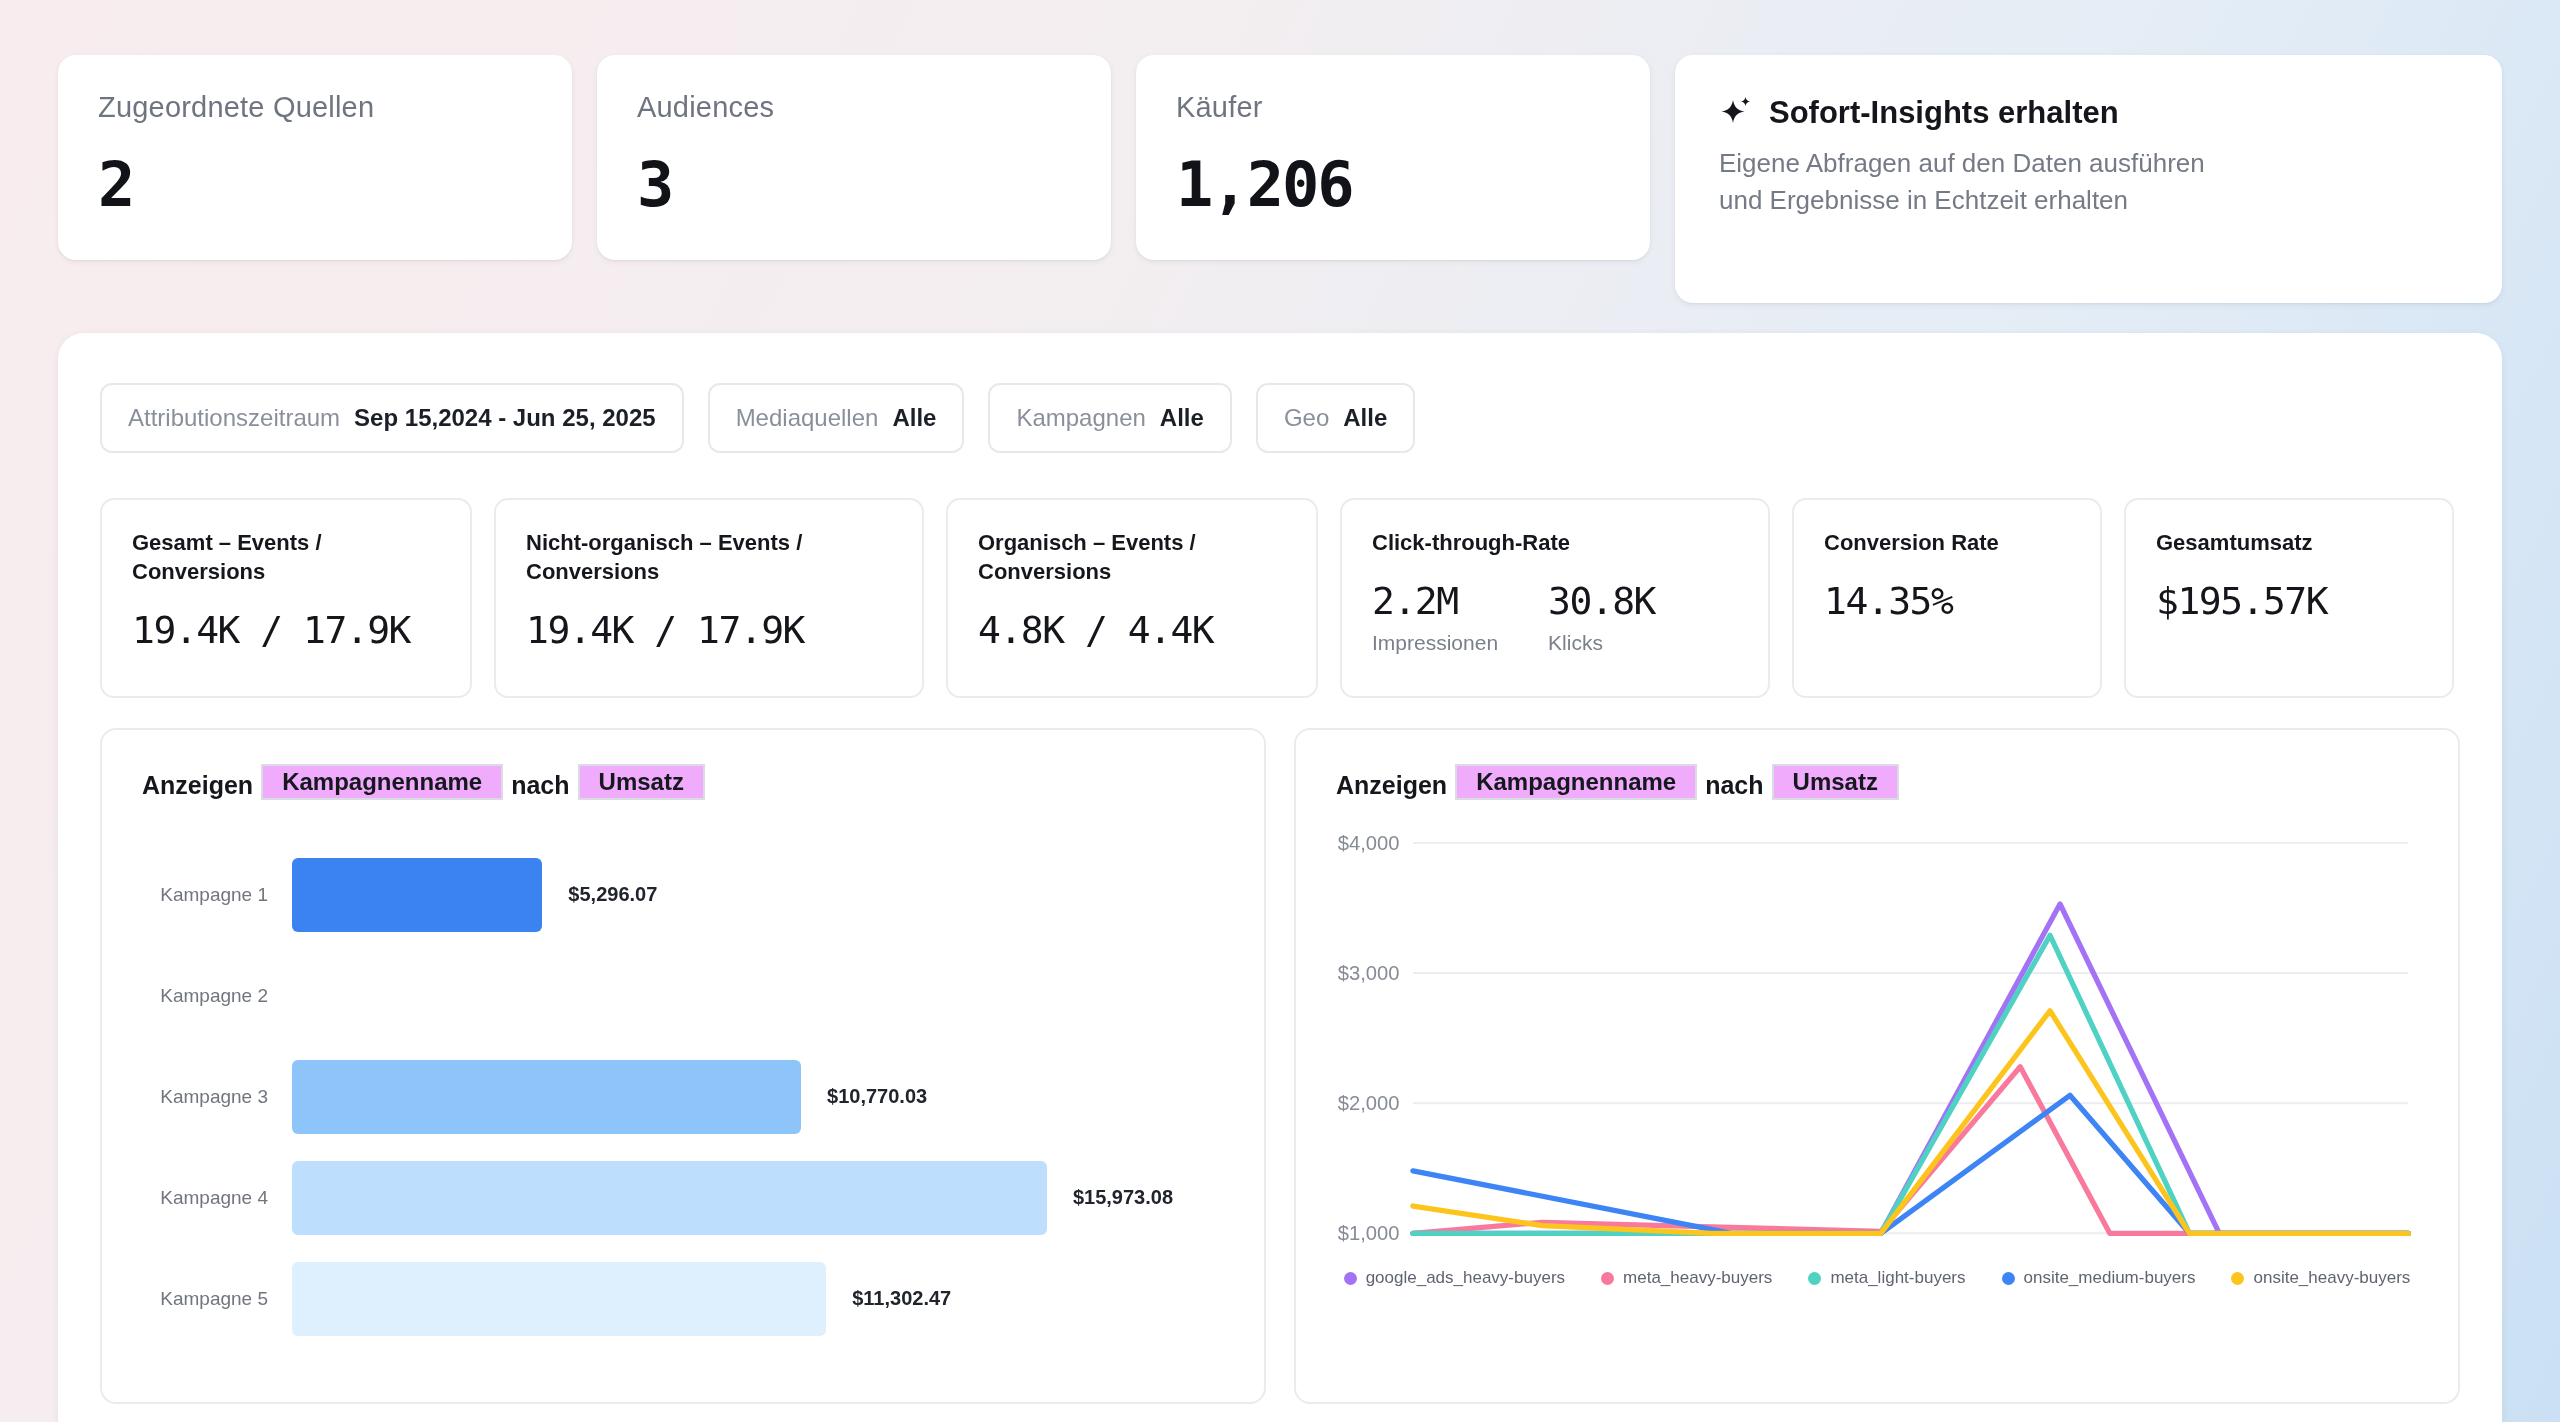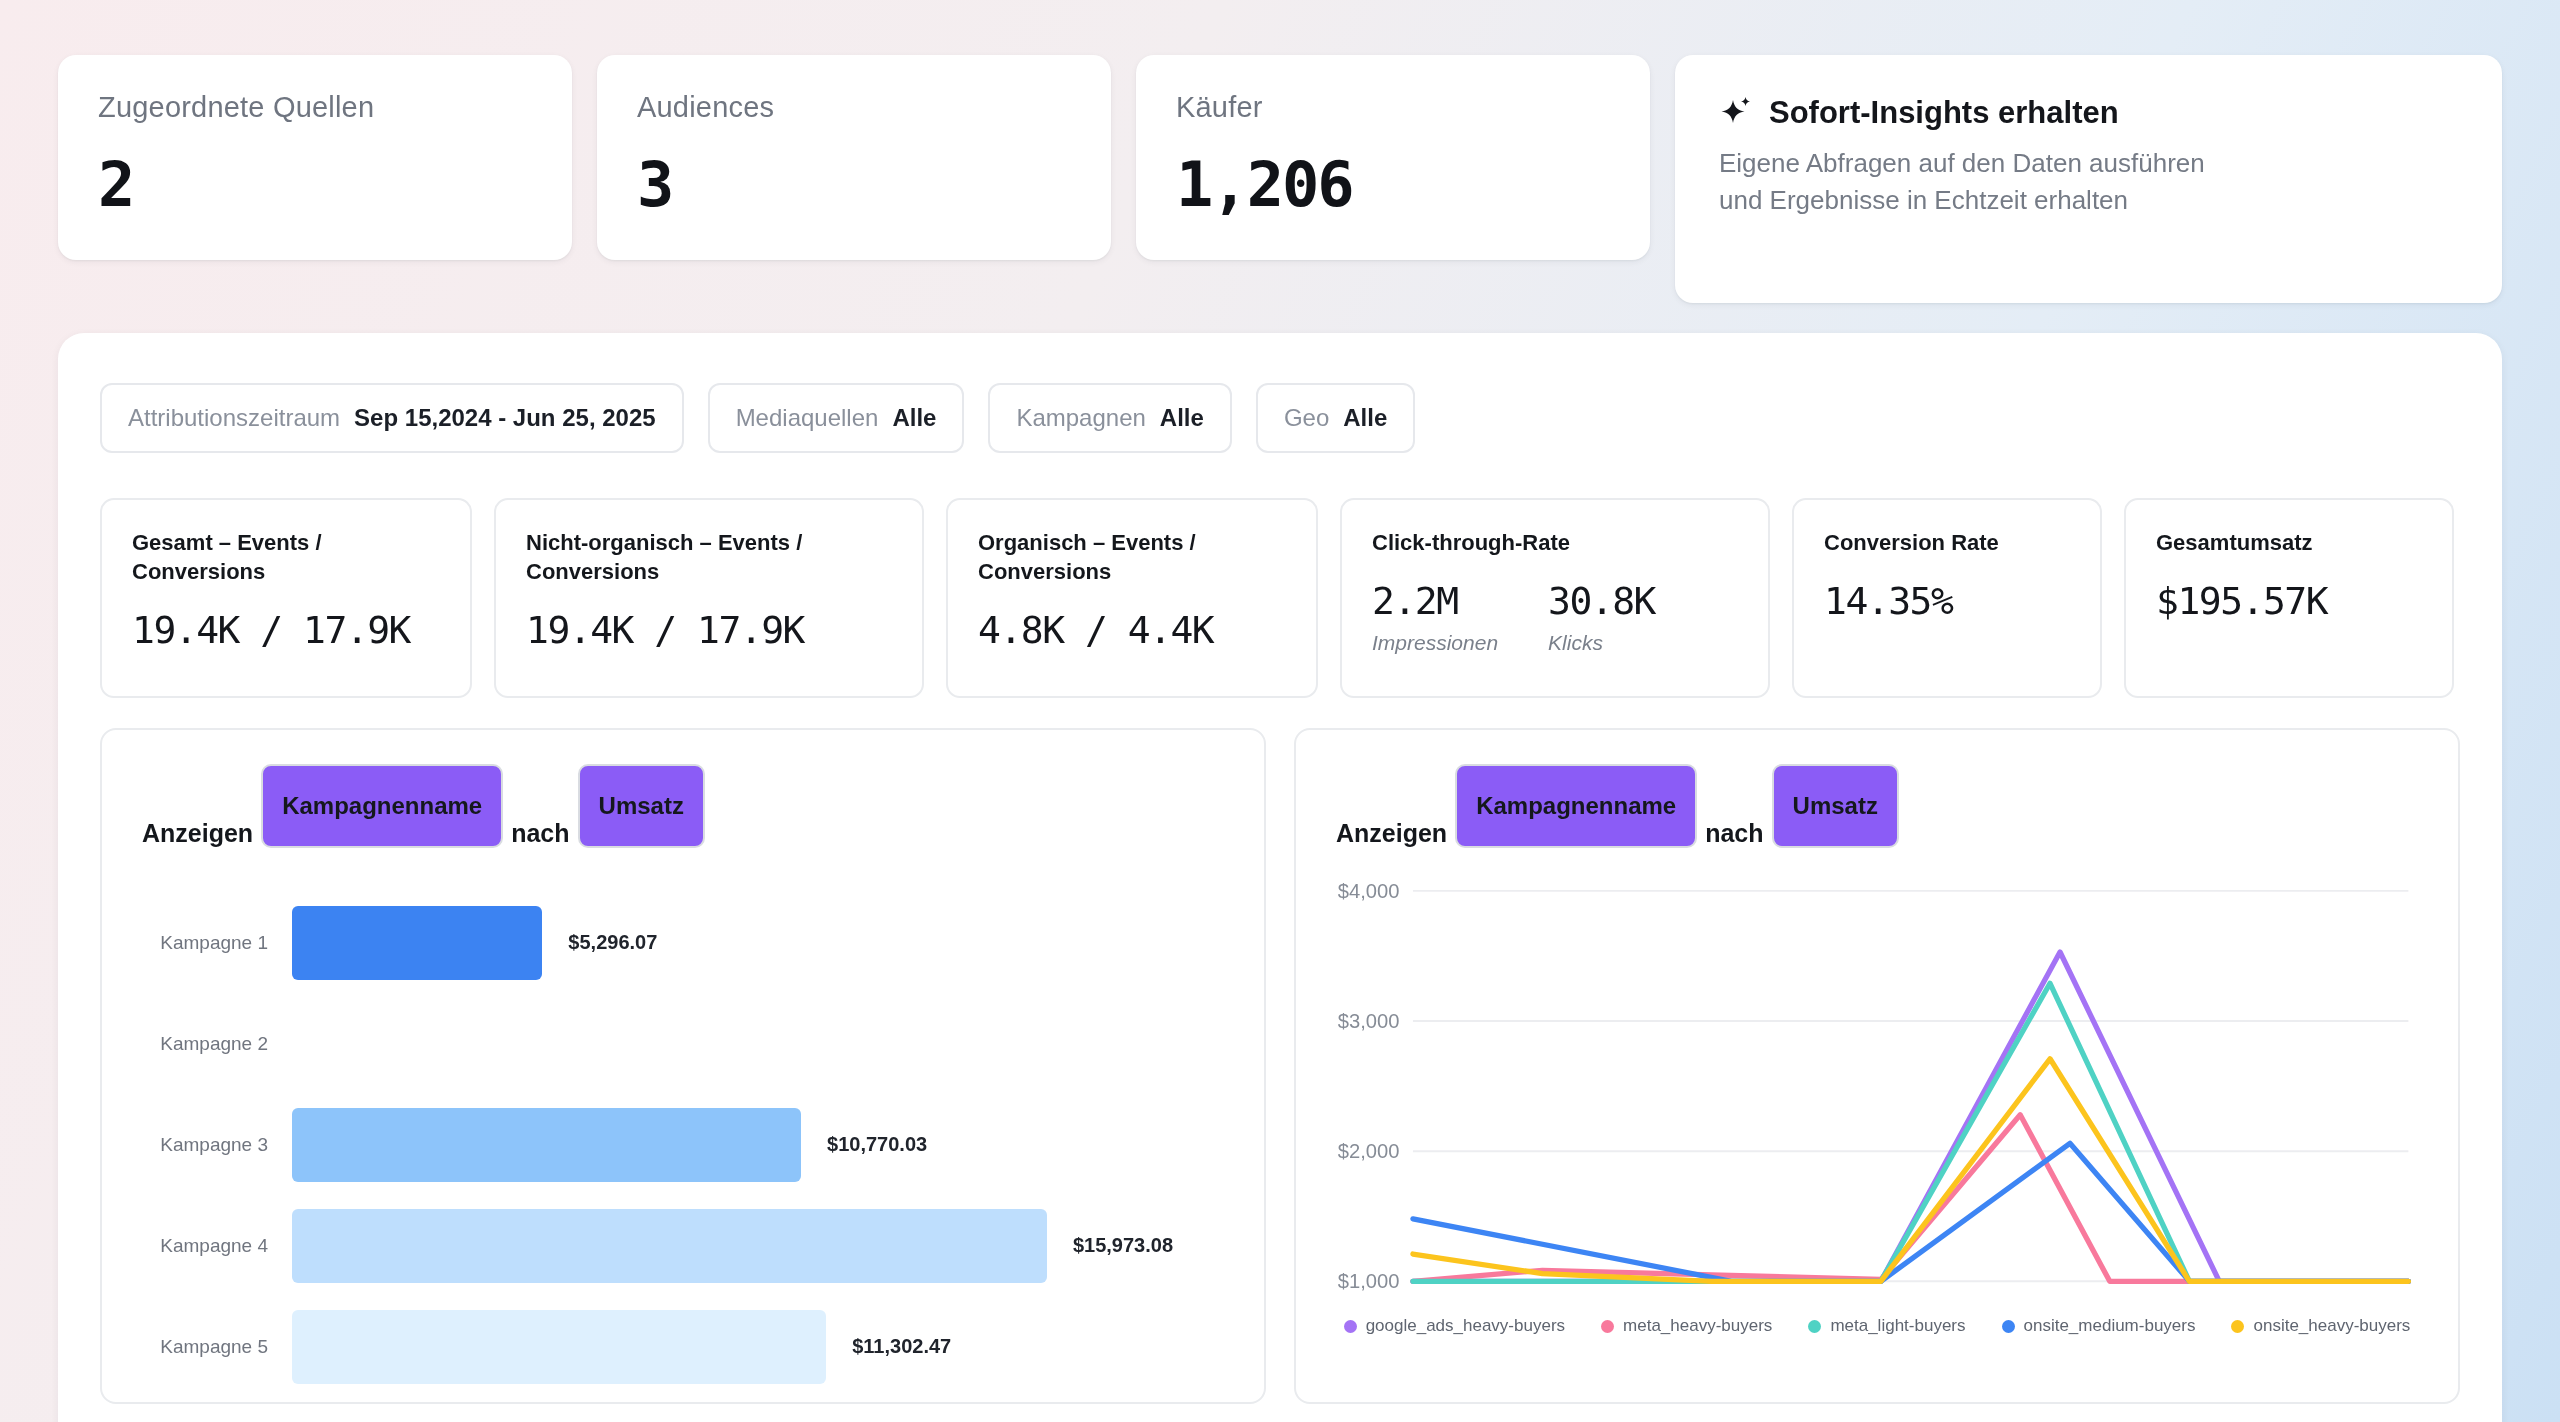--- a/index.html
+++ b/index.html
@@ -58,7 +58,7 @@
   }
   .ctr-cols{ display:flex; gap:50px; margin-top:22px; }
   .ctr-val{ font-family:"DejaVu Sans Mono", monospace; font-size:38px; font-weight:500; letter-spacing:-1.5px; color:#14161b; }
-  .ctr-sub{ margin-top:8px; font-size:21px; color:#7a808b;font-style:italic; }
+  .ctr-sub{ margin-top:8px; font-size:21px; color:#7a808b; }
 
   
   .charts-row{ display:flex; gap:28px; margin-top:30px; }

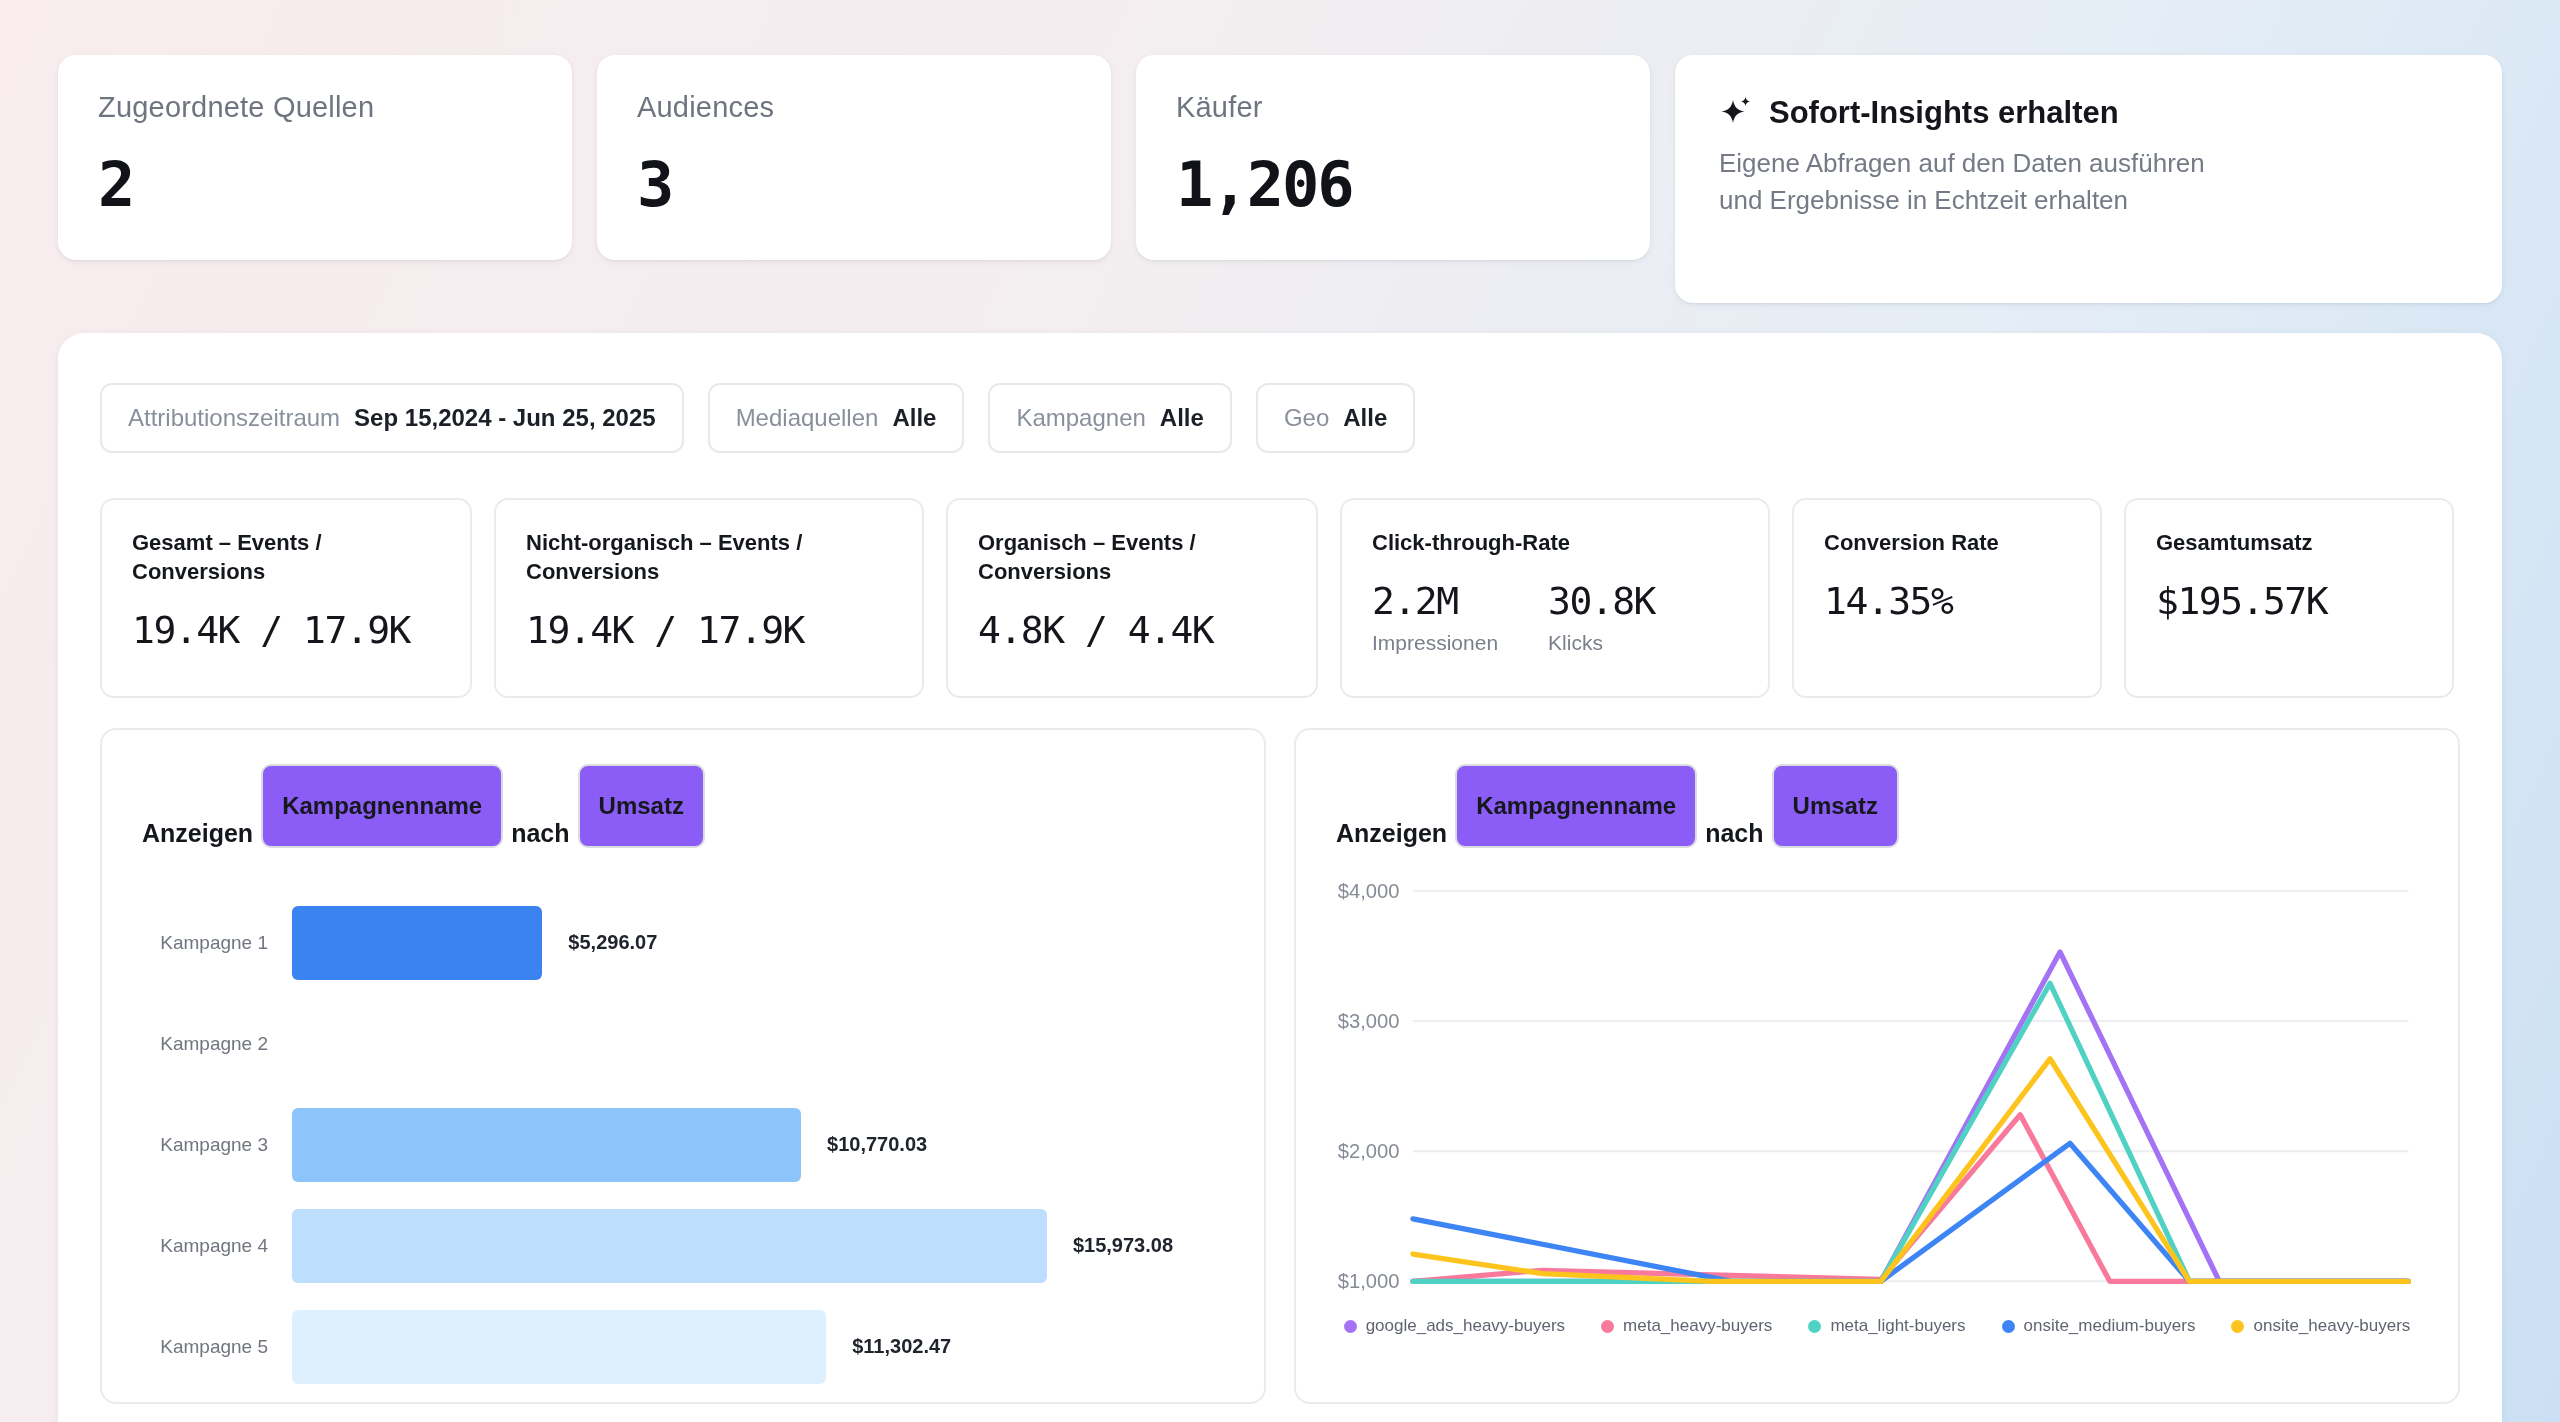--- a/index.html
+++ b/index.html
@@ -64,7 +64,7 @@
   .charts-row{ display:flex; gap:28px; margin-top:30px; }
   .chart-card{ flex:1; height:676px; border:2px solid #e9ebee; border-radius:16px; padding:34px 40px; background:#fff; }
   .chart-header{ display:flex; align-items:flex-end; gap:8px; font-size:25px; font-weight:600; color:#14171c; }
-  .chart-pill{ border:2px solid #d9dce1; border-radius:10px; padding:26px 19px; font-size:24px; font-weight:700; color:#15181d; background:#8b5cf6; cursor:pointer; }
+  .chart-pill{ border:2px solid #d9dce1; border-radius:0; padding:2px 19px; font-size:24px; font-weight:700; color:#15181d; background:#f0abfc; cursor:pointer; }
 
   
   .bars{ margin-top:44px; }

